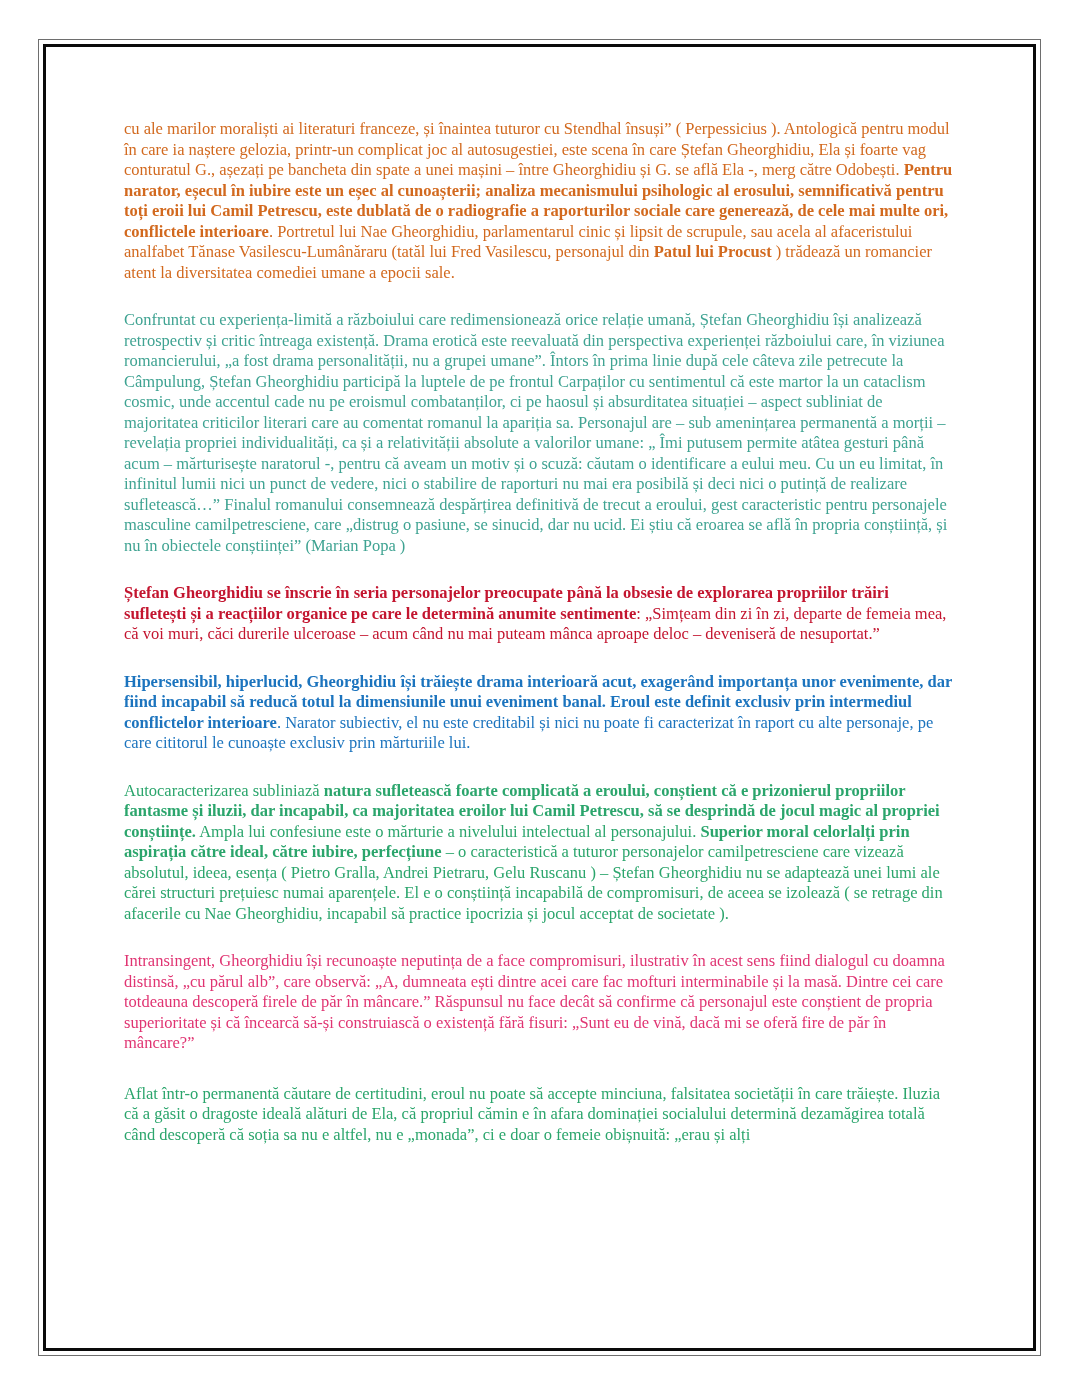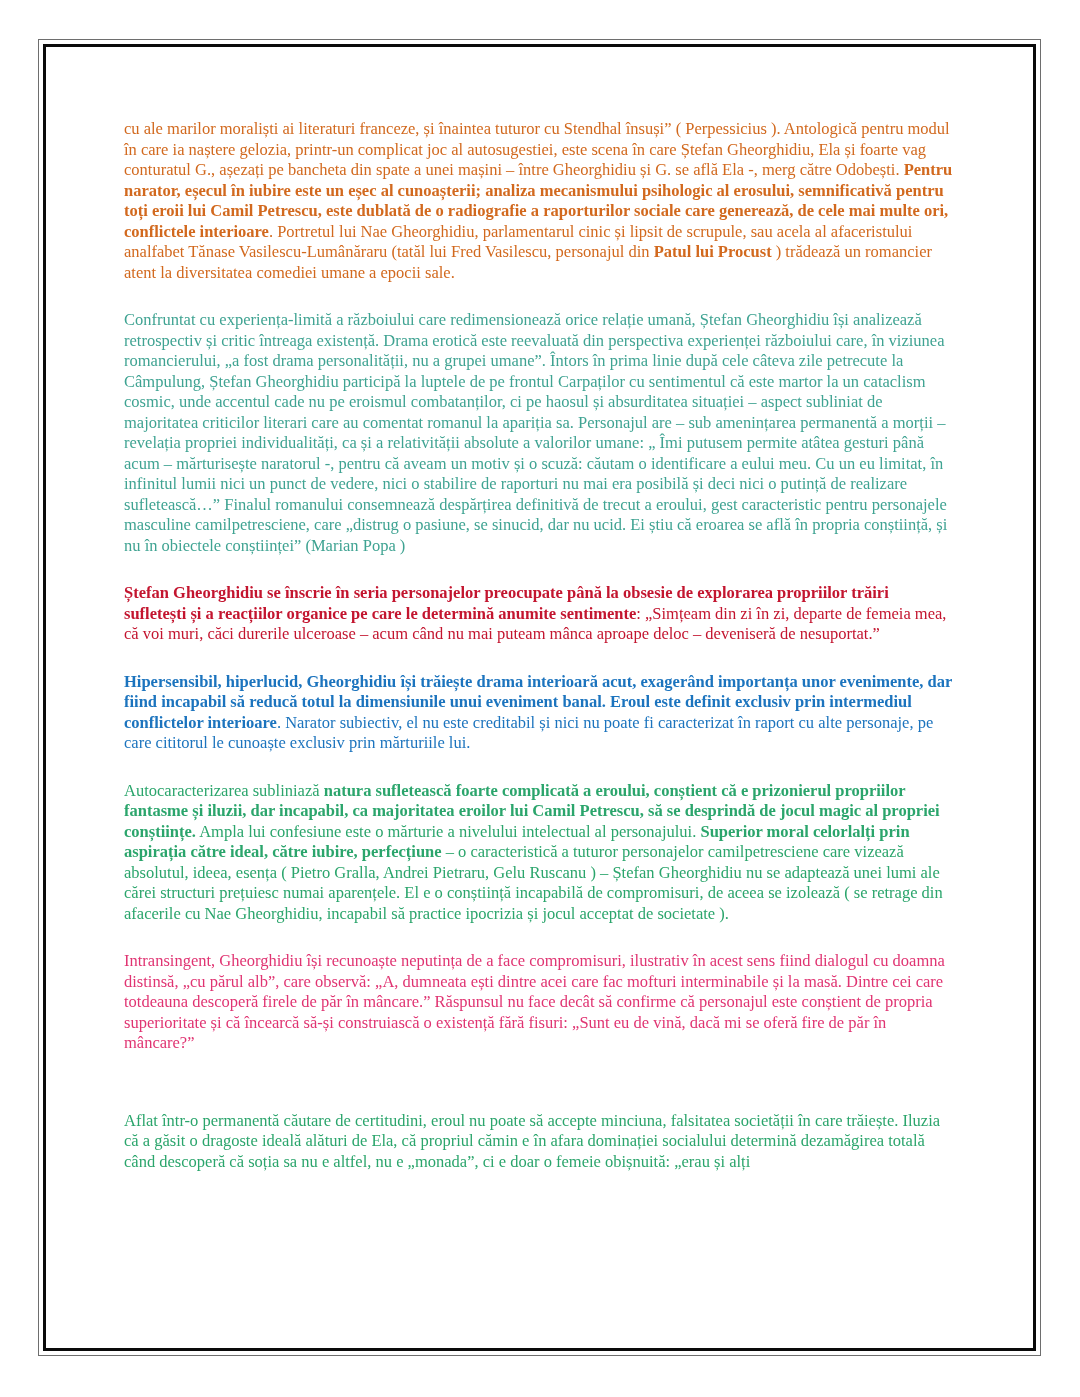--- a/index.html
+++ b/index.html
@@ -49,7 +49,7 @@
     text-align: left;
   }
   .para.extra-space {
-    margin-top: 57px;
+    margin-top: 30px;
   }
   .run.b {
     font-weight: bold;

